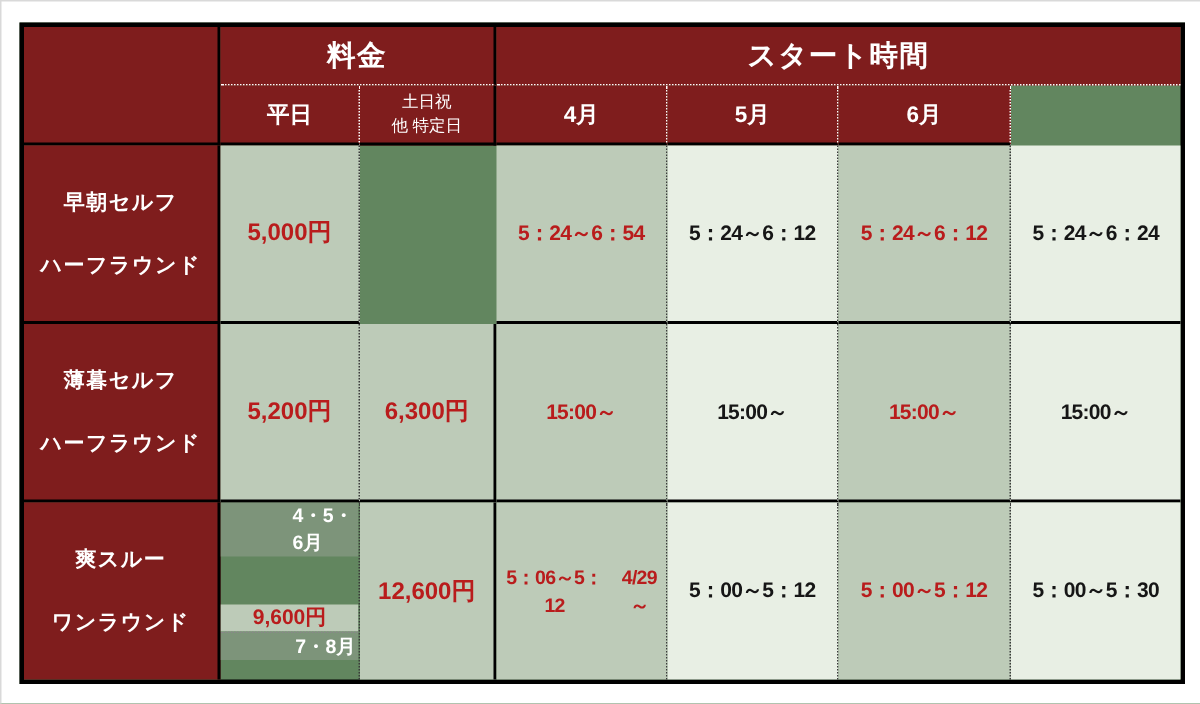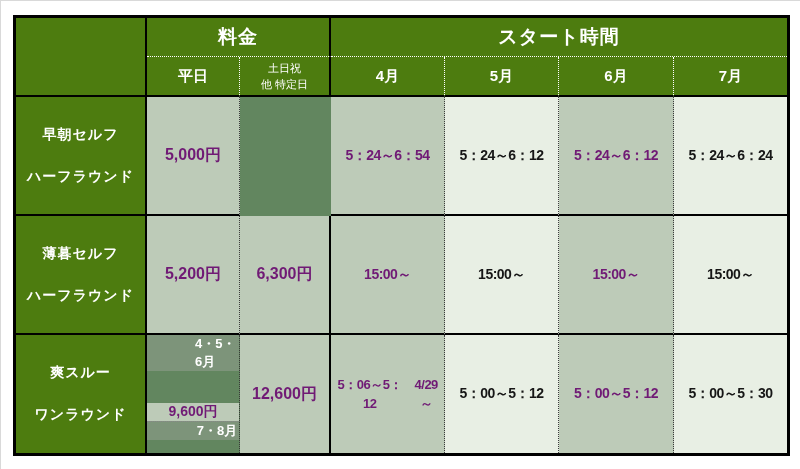--- a/index.html
+++ b/index.html
@@ -30,7 +30,7 @@
     overflow: hidden;
   }
   
-  .green  { background: #4d7c0f; color: #ffffff; }
+  .green  { background: #7f1d1d; color: #ffffff; }
   .light  { background: #bdcbb8; color: #701a75; }
   .lighter{ background: #e8efe4; color: #161616; }
   .season-green { background: #7d947a; color: #ffffff; padding-left: 48px; }

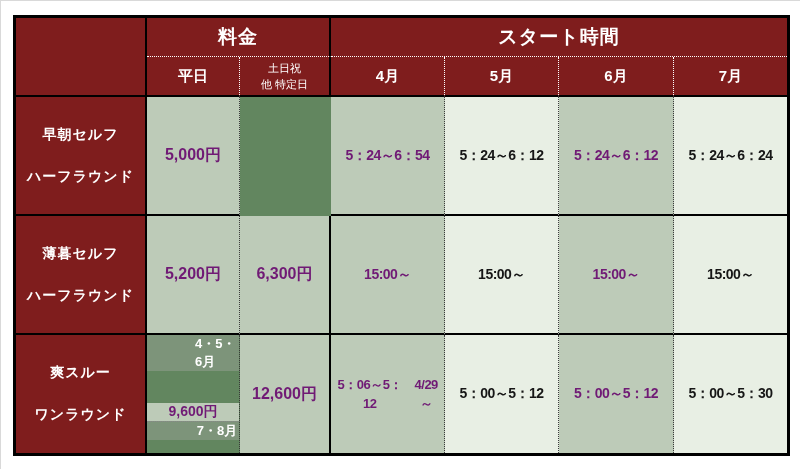--- a/index.html
+++ b/index.html
@@ -95,7 +95,6 @@
   <div class="cell green h2 br-dotw bb-solid" style="grid-area:2/4/3/5">4月</div>
   <div class="cell green h2 br-dotw bb-solid" style="grid-area:2/5/3/6">5月</div>
   <div class="cell green h2 br-dotw bb-solid" style="grid-area:2/6/3/7">6月</div>
-  <div class="cell green h2 bb-solid" style="grid-area:2/7/3/8">7月</div>
 
   <div class="cell green row-label br-solid bb-solid" style="grid-area:3/1/4/2">
     <div>早朝セルフ</div>

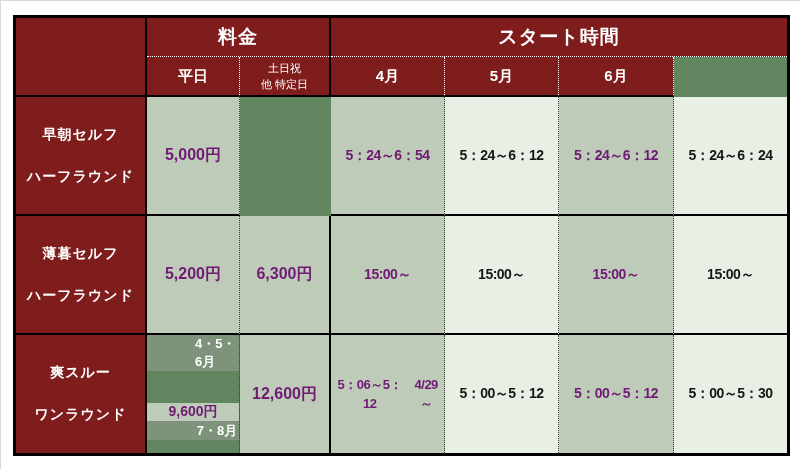--- a/index.html
+++ b/index.html
@@ -31,7 +31,7 @@
   }
   
   .green  { background: #7f1d1d; color: #ffffff; }
-  .light  { background: #bdcbb8; color: #701a75; }
+  .light  { background: #bdcbb8; color: #b91c1c; }
   .lighter{ background: #e8efe4; color: #161616; }
   .season-green { background: #7d947a; color: #ffffff; padding-left: 48px; }
 

